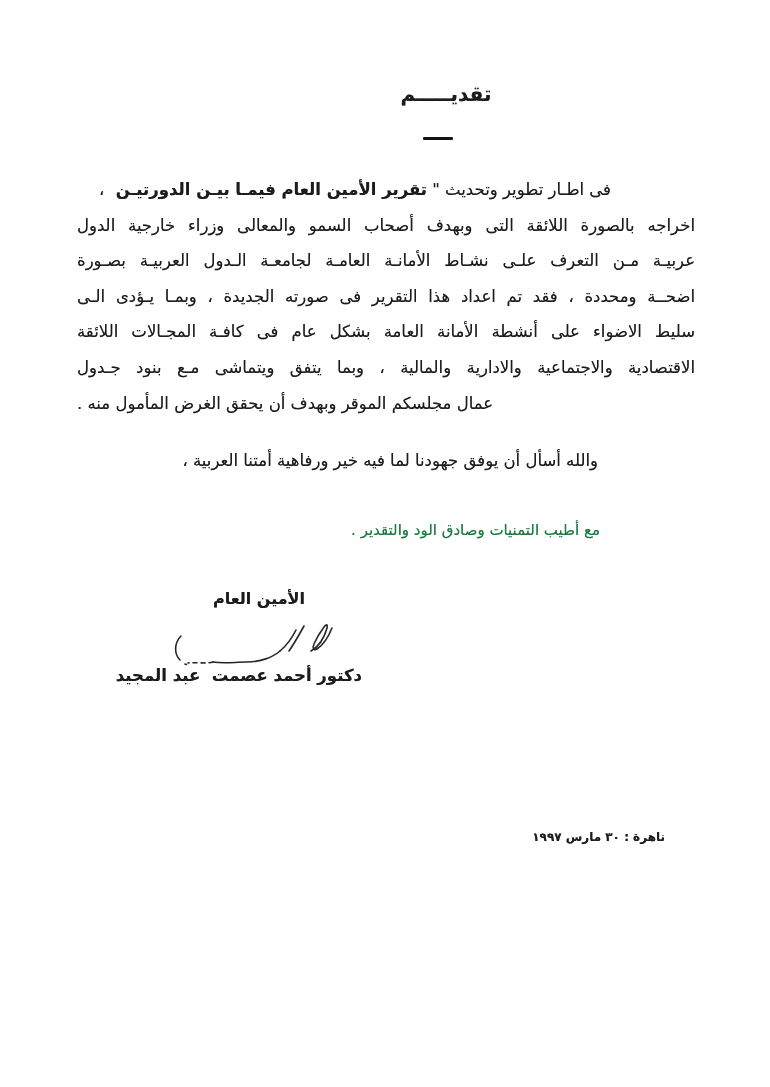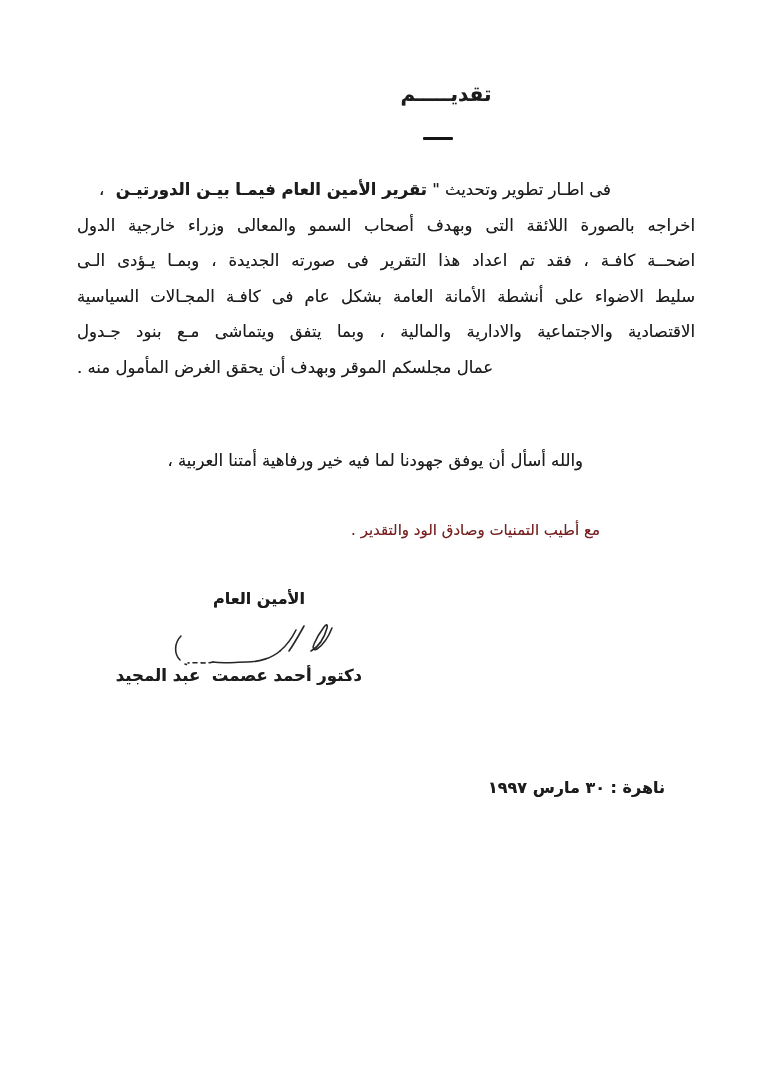--- a/index.html
+++ b/index.html
@@ -137,6 +137,7 @@
       <span class="l1comma">،</span>
     </div>
     <div class="line jline">اخراجه بالصورة اللائقة التى وبهدف أصحاب السمو والمعالى وزراء خارجية الدول</div>
+    <div class="line jline">عربيـة مـن التعرف علـى نشـاط الأمانـة العامـة لجامعـة الـدول العربيـة بصـورة</div>
     <div class="line jline">اضحــة كافـة ، فقد تم اعداد هذا التقرير فى صورته الجديدة ، وبمـا يـؤدى الـى</div>
     <div class="line jline">سليط الاضواء على أنشطة الأمانة العامة بشكل عام فى كافـة المجـالات السياسية</div>
     <div class="line jline">الاقتصادية والاجتماعية والادارية والمالية ، وبما يتفق ويتماشى مـع بنود جـدول</div>

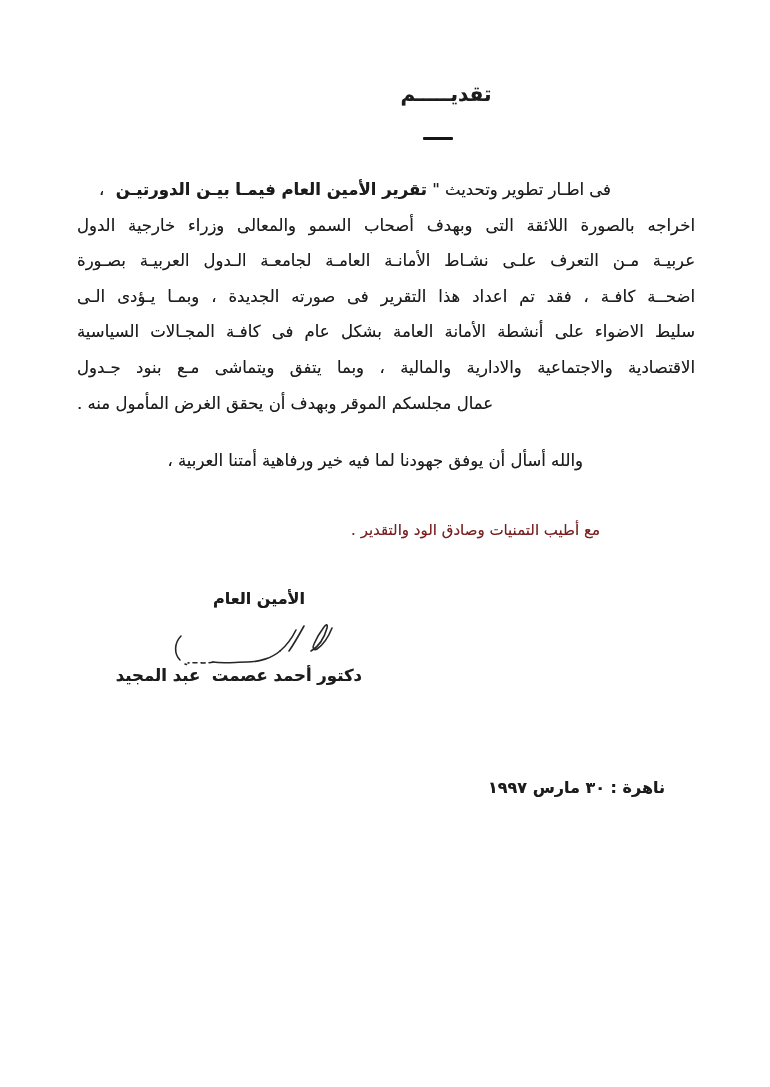--- a/index.html
+++ b/index.html
@@ -138,7 +138,7 @@
     </div>
     <div class="line jline">اخراجه بالصورة اللائقة التى وبهدف أصحاب السمو والمعالى وزراء خارجية الدول</div>
     <div class="line jline">عربيـة مـن التعرف علـى نشـاط الأمانـة العامـة لجامعـة الـدول العربيـة بصـورة</div>
-    <div class="line jline">اضحــة كافـة ، فقد تم اعداد هذا التقرير فى صورته الجديدة ، وبمـا يـؤدى الـى</div>
+    <div class="line jline">اضحــة ومحددة ، فقد تم اعداد هذا التقرير فى صورته الجديدة ، وبمـا يـؤدى الـى</div>
     <div class="line jline">سليط الاضواء على أنشطة الأمانة العامة بشكل عام فى كافـة المجـالات السياسية</div>
     <div class="line jline">الاقتصادية والاجتماعية والادارية والمالية ، وبما يتفق ويتماشى مـع بنود جـدول</div>
     <div class="line lastline">عمال مجلسكم الموقر وبهدف أن يحقق الغرض المأمول منه .</div>

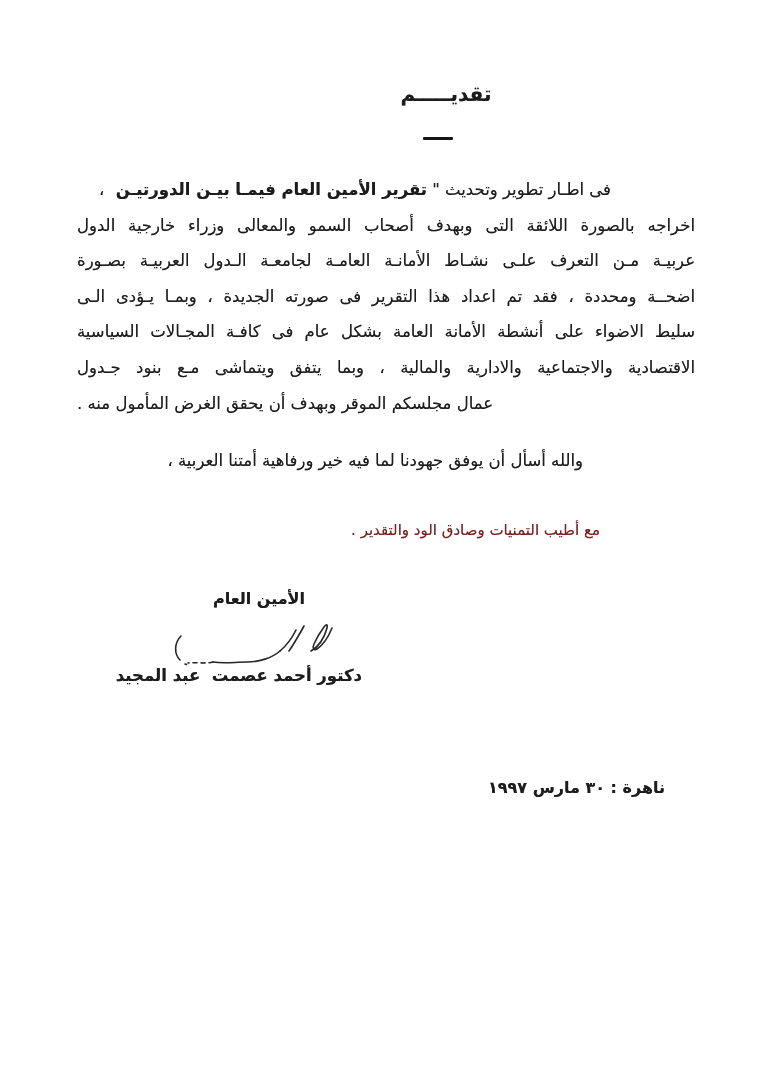--- a/index.html
+++ b/index.html
@@ -139,7 +139,7 @@
     <div class="line jline">اخراجه بالصورة اللائقة التى وبهدف أصحاب السمو والمعالى وزراء خارجية الدول</div>
     <div class="line jline">عربيـة مـن التعرف علـى نشـاط الأمانـة العامـة لجامعـة الـدول العربيـة بصـورة</div>
     <div class="line jline">اضحــة ومحددة ، فقد تم اعداد هذا التقرير فى صورته الجديدة ، وبمـا يـؤدى الـى</div>
-    <div class="line jline">سليط الاضواء على أنشطة الأمانة العامة بشكل عام فى كافـة المجـالات السياسية</div>
+    <div class="line jline">سليط الاضواء على أنشطة الأمانة العامة بشكل عام فى كافـة المجـالات اللائقة</div>
     <div class="line jline">الاقتصادية والاجتماعية والادارية والمالية ، وبما يتفق ويتماشى مـع بنود جـدول</div>
     <div class="line lastline">عمال مجلسكم الموقر وبهدف أن يحقق الغرض المأمول منه .</div>
   </div>

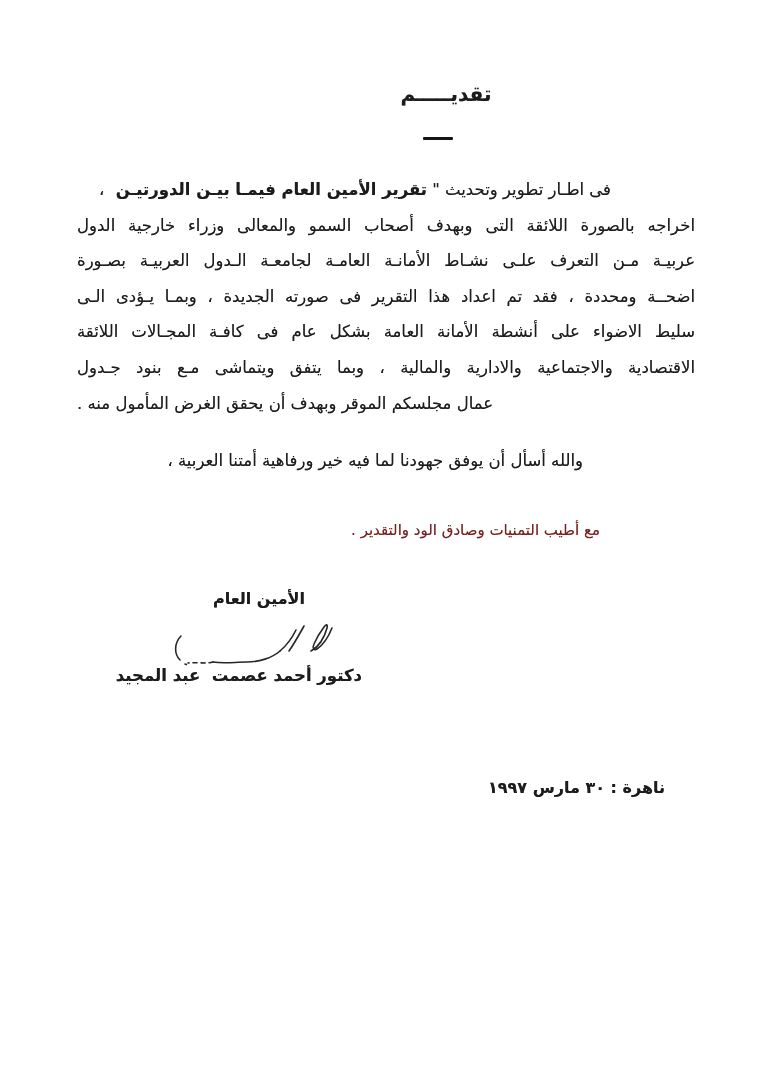--- a/index.html
+++ b/index.html
@@ -71,7 +71,7 @@
   .closing {
     position: absolute;
     top: 451px;
-    right: 187px;
+    right: 172px;
     direction: rtl;
     font-size: 16.5px;
     white-space: nowrap;

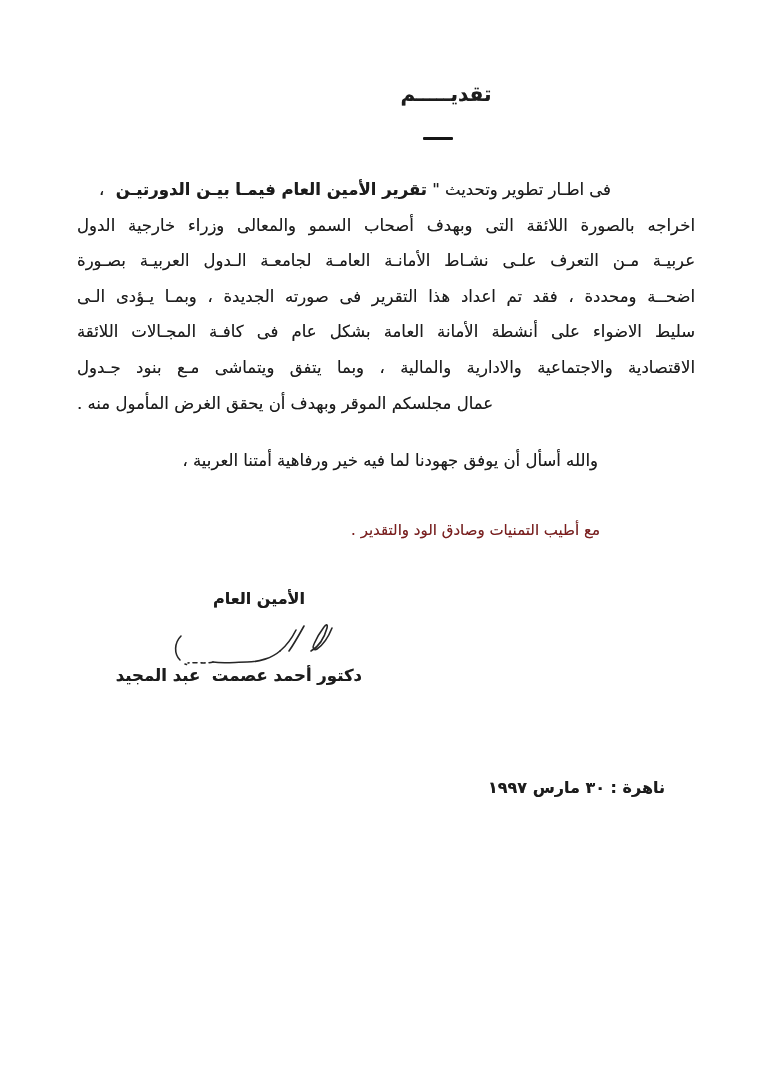--- a/index.html
+++ b/index.html
@@ -82,7 +82,7 @@
     right: 170px;
     direction: rtl;
     font-size: 15px;
-    color: #7f1d1d;
+    color: #15803d;
     text-shadow: 0 0 0.6px rgba(120,120,120,0.8);
     filter: blur(0.3px);
     white-space: nowrap;

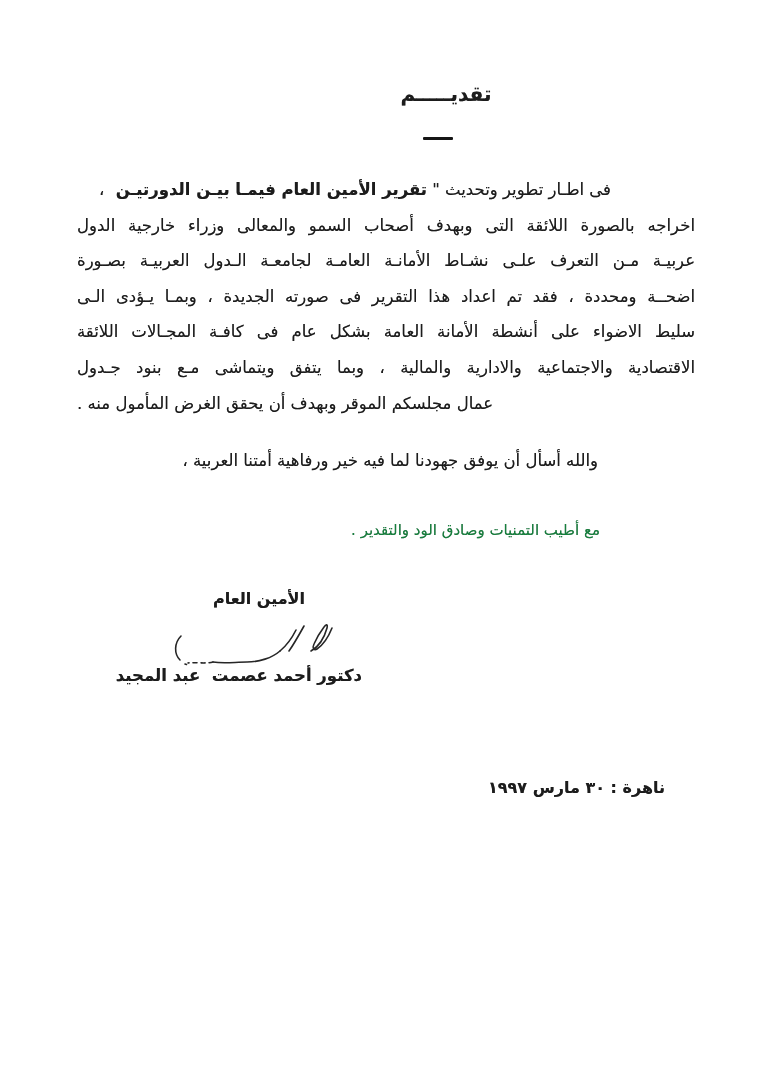--- a/index.html
+++ b/index.html
@@ -115,10 +115,10 @@
   }
   .date-line {
     position: absolute;
-    top: 778px;
+    top: 830px;
     right: 105px;
     direction: rtl;
-    font-size: 16px;
+    font-size: 12px;
     font-weight: bold;
     white-space: nowrap;
   }

